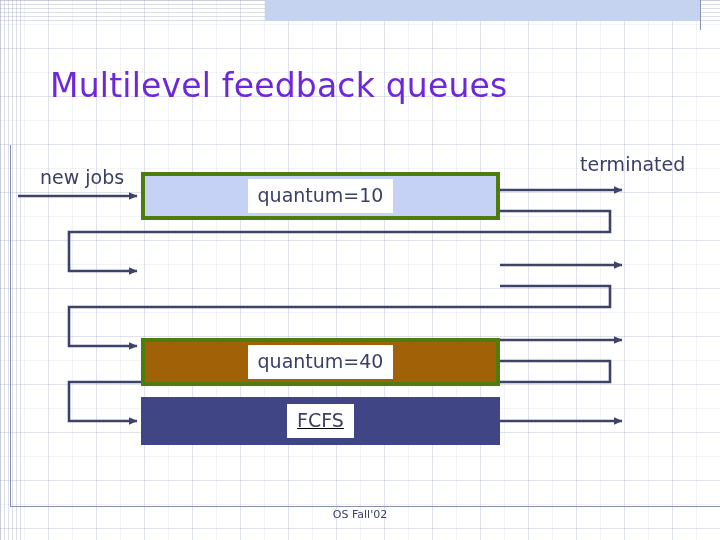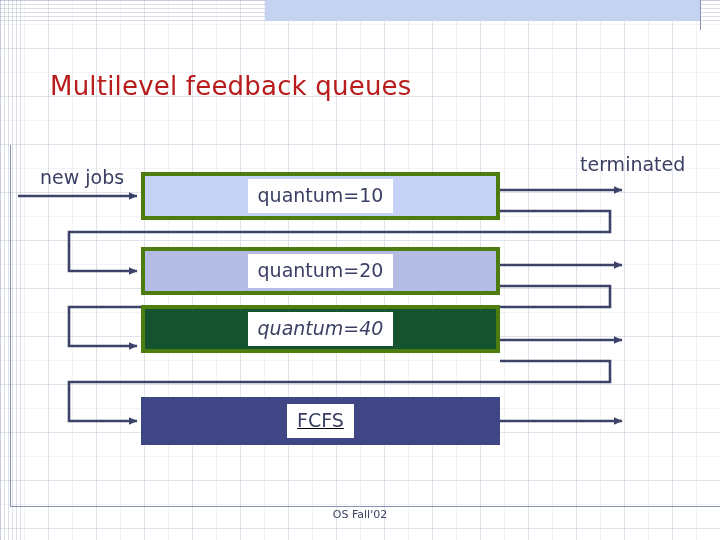--- a/index.html
+++ b/index.html
@@ -41,9 +41,9 @@
   .title{
     position:absolute;
     left:50px; top:66px;
-    font-size:26px;
+    font-size:33px;
     line-height:40px;
-    color:#b91c1c;
+    color:#6d28d9;
     white-space:nowrap;
     letter-spacing:.2px;
   }

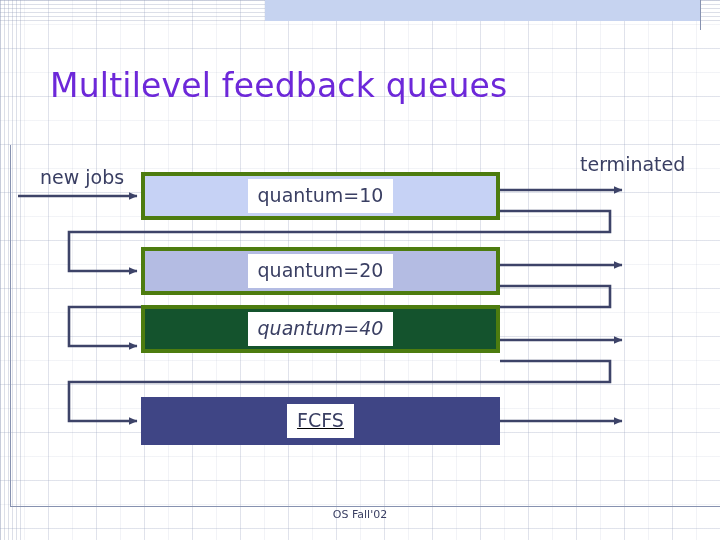--- a/index.html
+++ b/index.html
@@ -128,9 +128,6 @@
     <span class="qlabel">quantum=10</span>
   </div>
 
-  <div class="qbox" style="top:247px;background:#b4bce3;">
-    <span class="qlabel">quantum=20</span>
-  </div>
 
   <div class="qbox" style="top:305px;background:#14532d;font-style:italic;">
     <span class="qlabel">quantum=40</span>

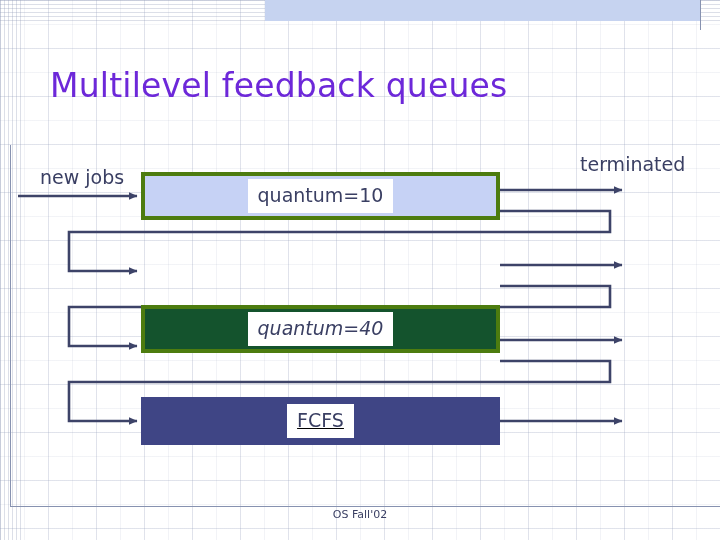--- a/index.html
+++ b/index.html
@@ -129,7 +129,7 @@
   </div>
 
 
-  <div class="qbox" style="top:305px;background:#14532d;font-style:italic;">
+  <div class="qbox" style="top:338px;background:#a16207;">
     <span class="qlabel">quantum=40</span>
   </div>
 

